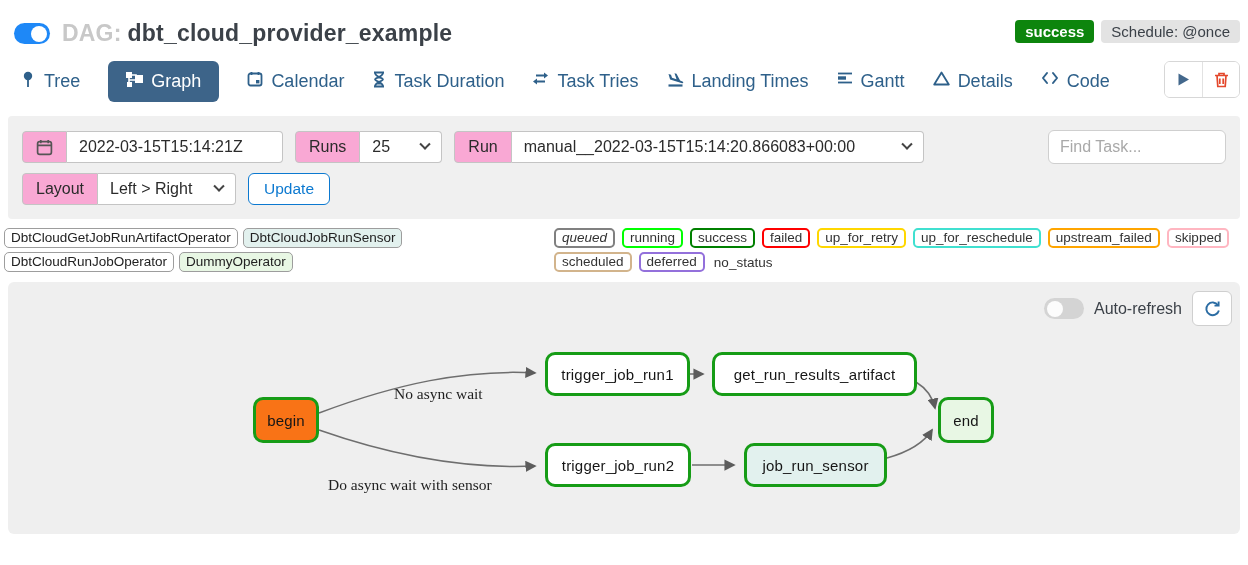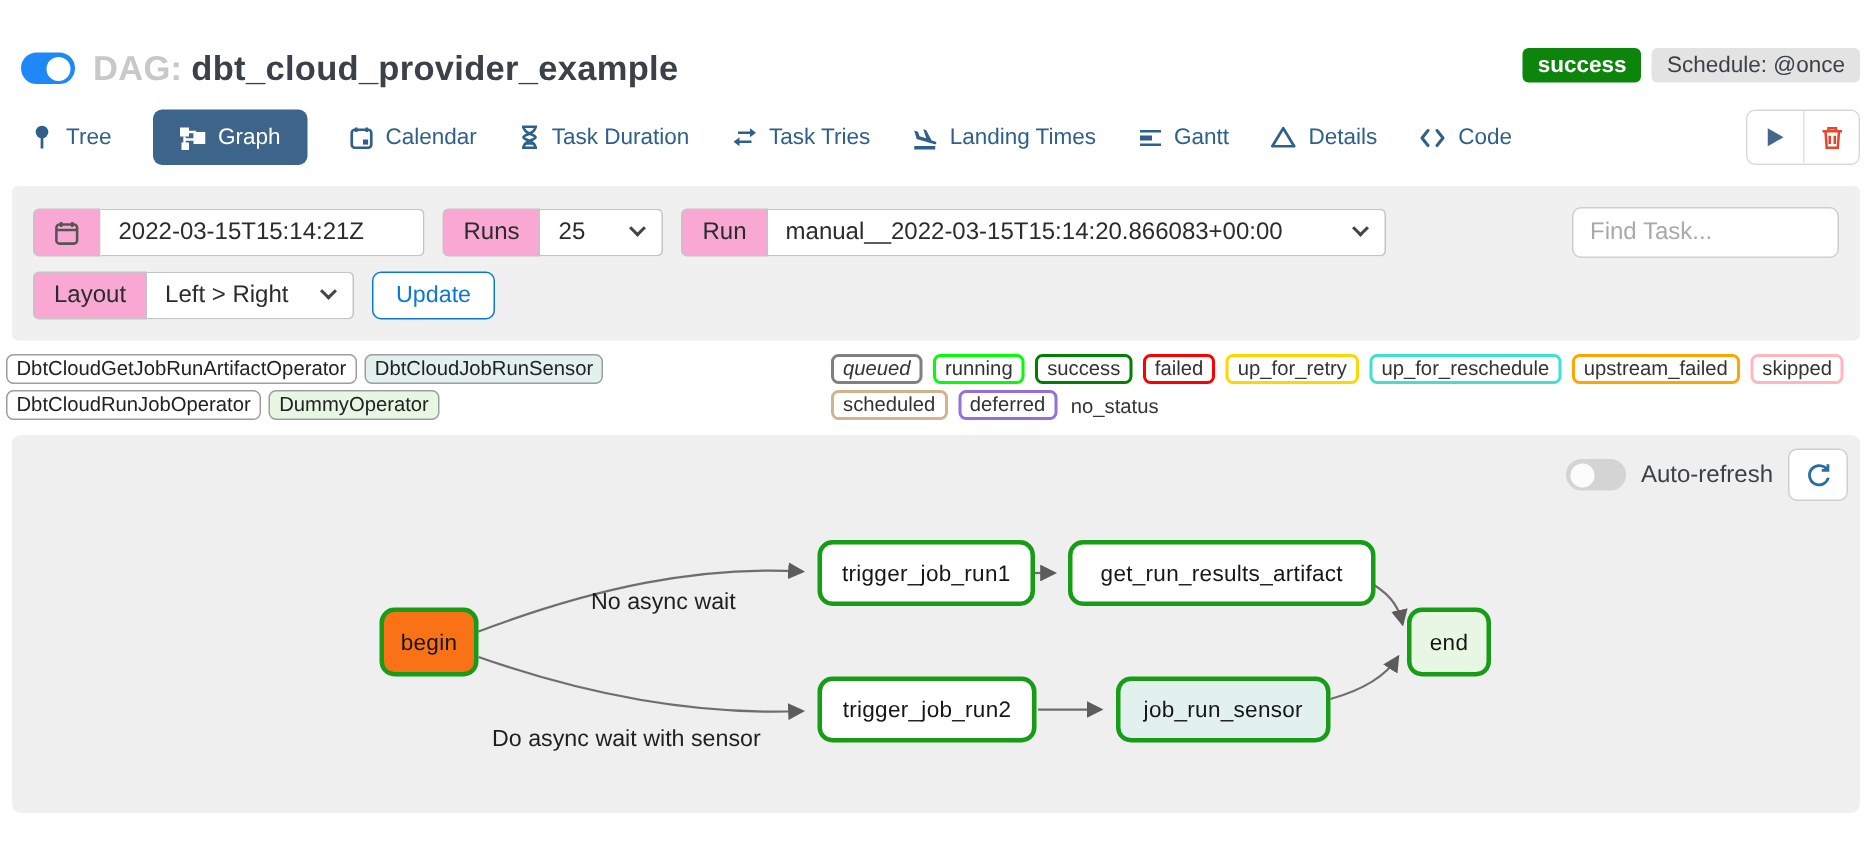--- a/index.html
+++ b/index.html
@@ -7,7 +7,7 @@
     font-family:"Liberation Sans", sans-serif; color:#3b4148; }
 
   
-  .header { position:relative; padding:20px 14px 6px 14px; display:flex; align-items:center;margin-top:12px; }
+  .header { position:relative; padding:20px 14px 6px 14px; display:flex; align-items:center; }
   .toggle { width:36px; height:21px; border-radius:11px; background:#1e88f7; position:relative; margin-right:12px; flex:none; cursor:pointer; }
   .toggle .knob { position:absolute; top:2.5px; right:3px; width:16px; height:16px; border-radius:50%; background:#fff; }
   .dag-title { font-size:23px; font-weight:700; letter-spacing:.2px; }

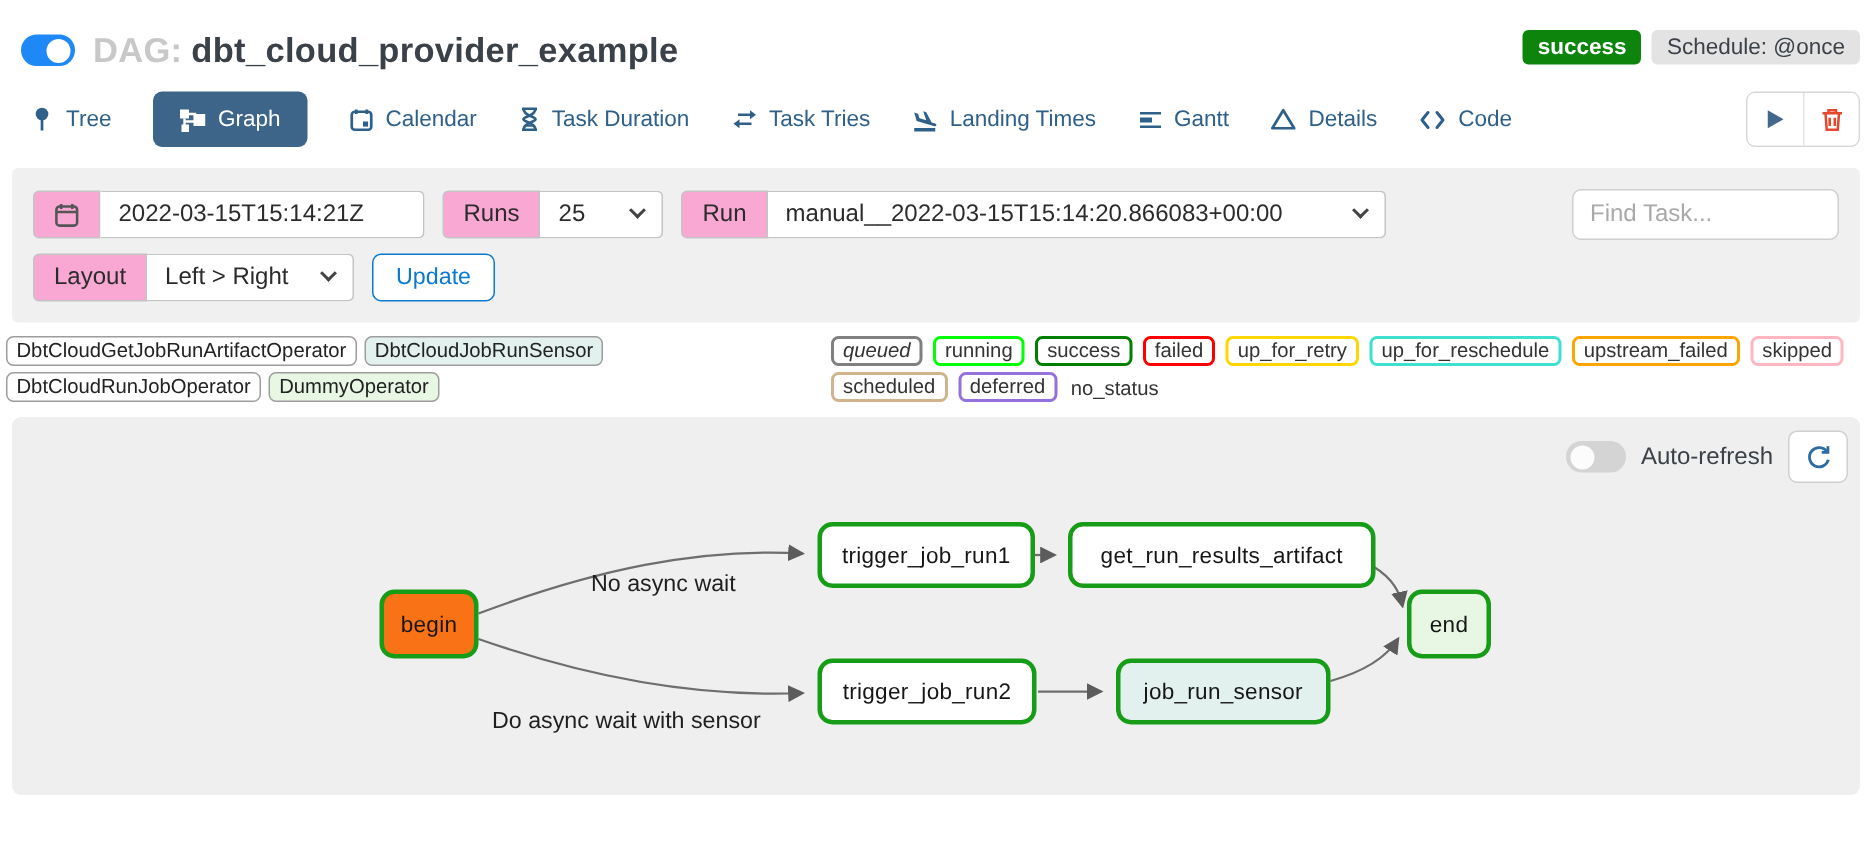--- a/index.html
+++ b/index.html
@@ -18,7 +18,7 @@
 
   
   .tabs { position:relative; display:flex; align-items:center; gap:28px; padding:8px 14px 10px 20px; }
-  .tab { display:flex; align-items:center; gap:8px; color:#2e608a; font-size:15px; font-weight:500; padding:9px 0; cursor:pointer; white-space:nowrap; }
+  .tab { display:flex; gap:8px; color:#2e608a; font-size:18px; font-weight:500; padding:9px 0; cursor:pointer; white-space:nowrap; }
   .tab svg { stroke:#2e608a; fill:none; stroke-width:1.8; }
   .tab .filled { fill:#2e608a; stroke:none; }
   .tab.active { background:#3d6489; color:#fff; padding:10px 18px; border-radius:6px; }

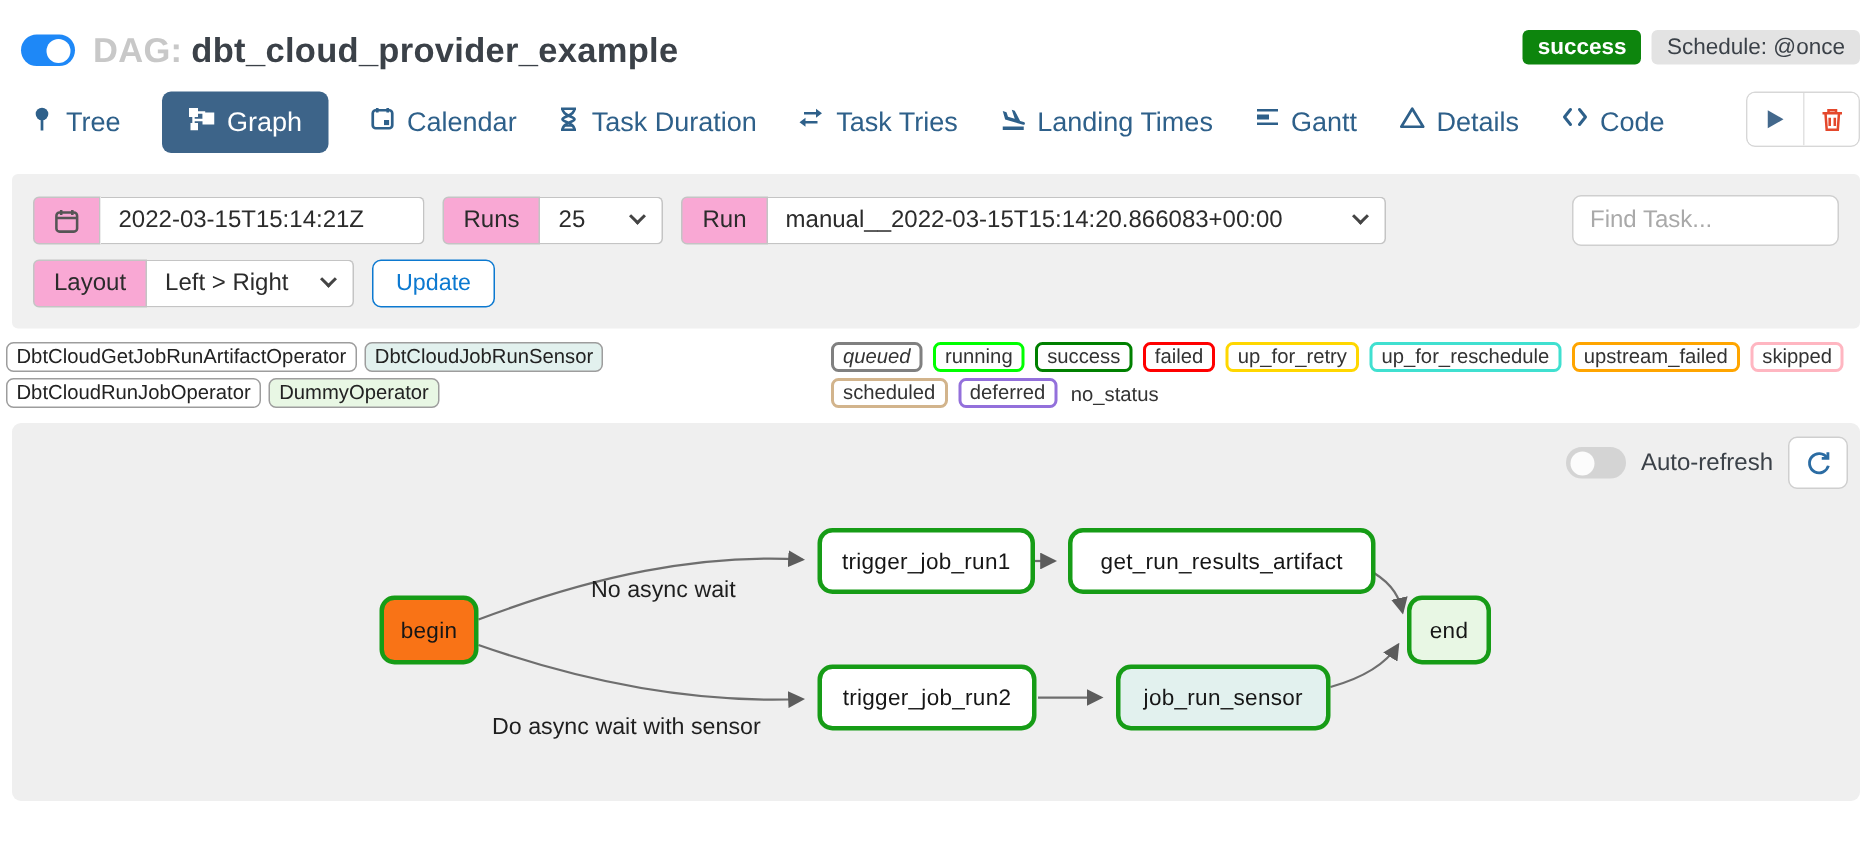--- a/index.html
+++ b/index.html
@@ -58,7 +58,7 @@
   .refresh-btn { width:40px; height:35px; background:#fff; border:1px solid #cfcfcf; border-radius:6px; display:flex; align-items:center; justify-content:center; cursor:pointer; }
   .edges { position:absolute; left:0; top:0; width:1232px; height:252px; }
   .node { position:absolute; border:3px solid #169c16; border-radius:10px; background:#fff; display:flex; align-items:center; justify-content:center; font-size:15px; font-weight:500; color:#161616; letter-spacing:.2px; cursor:pointer; }
-  .edge-label { position:absolute; font-size:15.5px; color:#1f1f1f; white-space:nowrap; }
+  .edge-label { position:absolute; font-size:15.5px; color:#1f1f1f; white-space:nowrap;font-family:Liberation Serif, serif; }
 </style>
 </head>
 <body>

